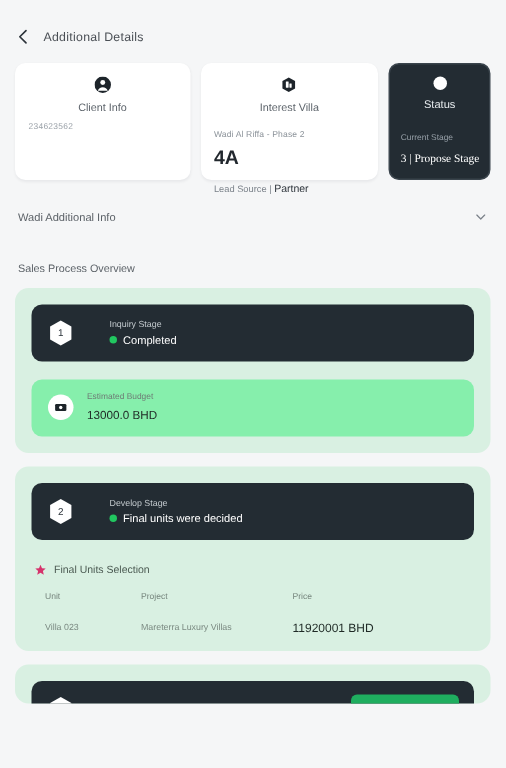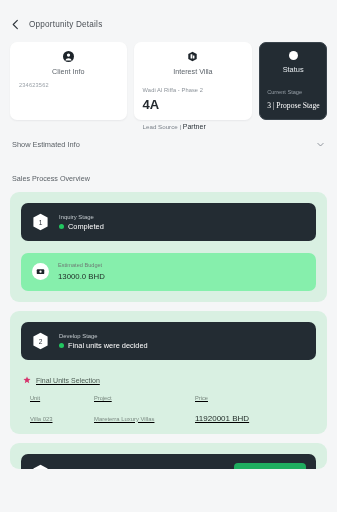--- a/index.html
+++ b/index.html
@@ -147,7 +147,7 @@
           <path d="M8 1.5 L3.5 6 L8 10.5" fill="none" stroke="#2c333a" stroke-width="1.2" stroke-linecap="round" stroke-linejoin="round"></path>
         </svg>
     </span>
-    <span class="topbar-title">Opportunity Details</span>
+    <span class="topbar-title">Additional Details</span>
   </div>
 
   <div class="cards-row">

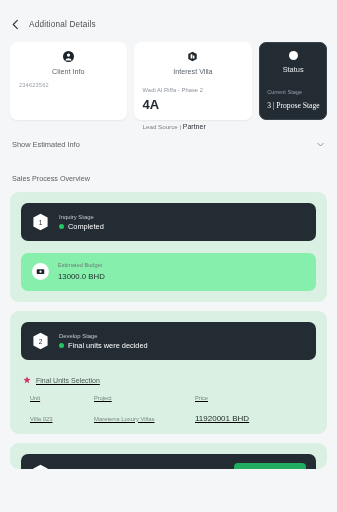--- a/index.html
+++ b/index.html
@@ -196,7 +196,7 @@
   </div>
 
   <div class="show-more">
-    <span class="show-more-label">Show Estimated Info</span>
+    <span class="show-more-label">Wadi Additional Info</span>
     <span>
       <svg class="chev-down" viewBox="0 0 12 12">
           <path d="M2.5 4.5 L6 8 L9.5 4.5" fill="none" stroke="#7b828a" stroke-width="1.1" stroke-linecap="round" stroke-linejoin="round"></path>

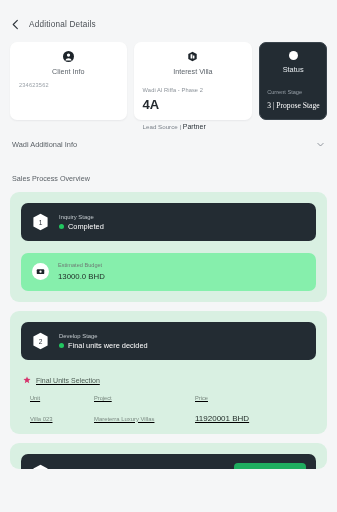--- a/index.html
+++ b/index.html
@@ -77,7 +77,7 @@
     background: #232c33;
     border-radius: 7px;
     height: 38px;
-    display: flex; align-items: center; gap: 10px;
+    display: flex; align-items: center; gap: 24px;
     padding: 0 11px;
     position: relative;
   }

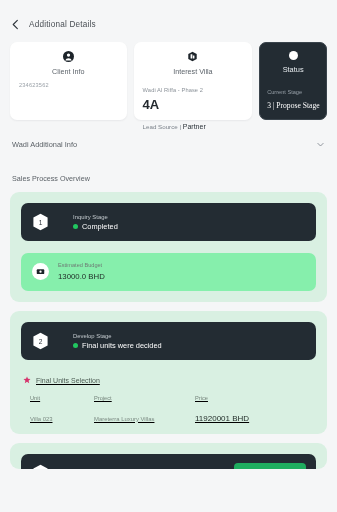--- a/index.html
+++ b/index.html
@@ -118,7 +118,7 @@
   .kv-value { font-size: 7.8px; color: #1f2a26; }
 
   
-  .units-block { margin-top: 16px; padding-left: 2px; text-decoration: underline; }
+  .units-block { margin-top: 16px; padding-left: 2px; }
   .units-title-row { display: flex; align-items: center; gap: 5px; }
   .star-icon { width: 8px; height: 8px; display: block; }
   .units-title { font-size: 7px; color: #4c5b53; }

